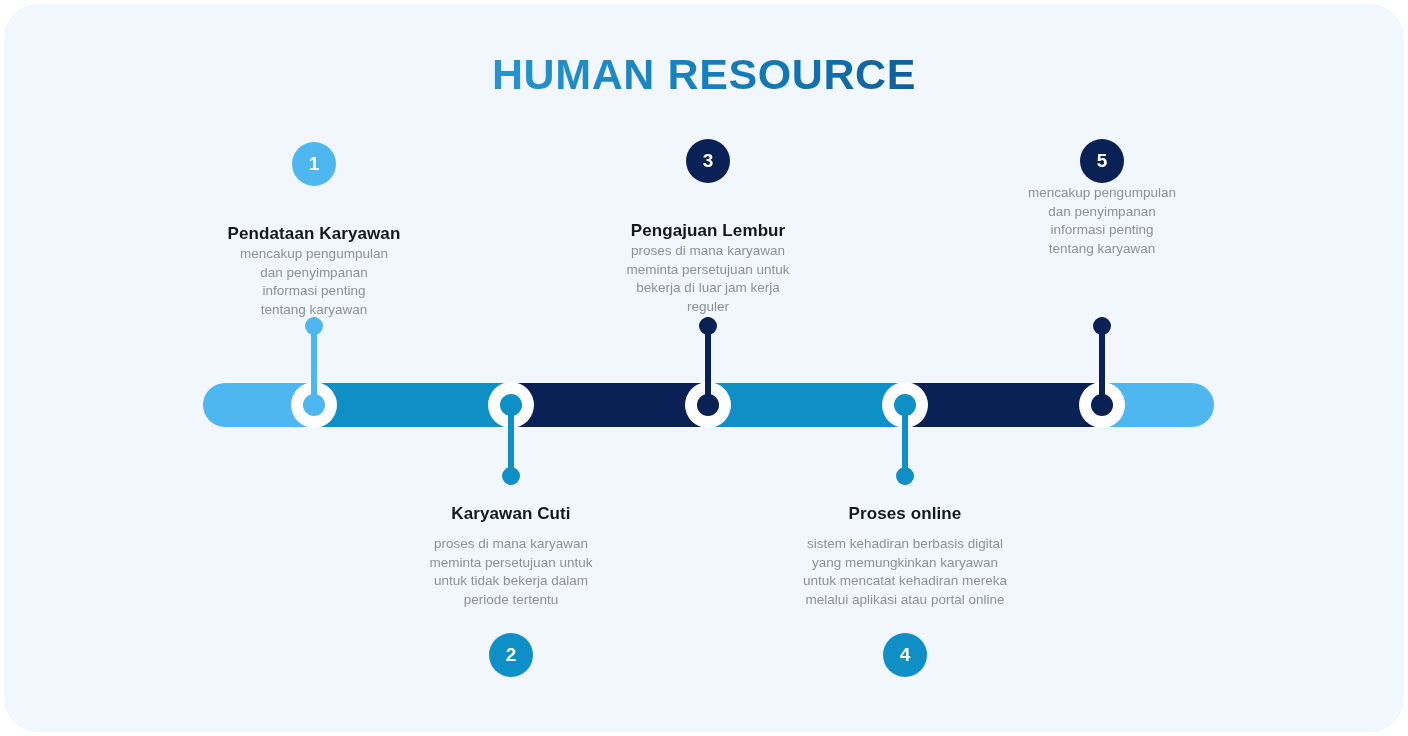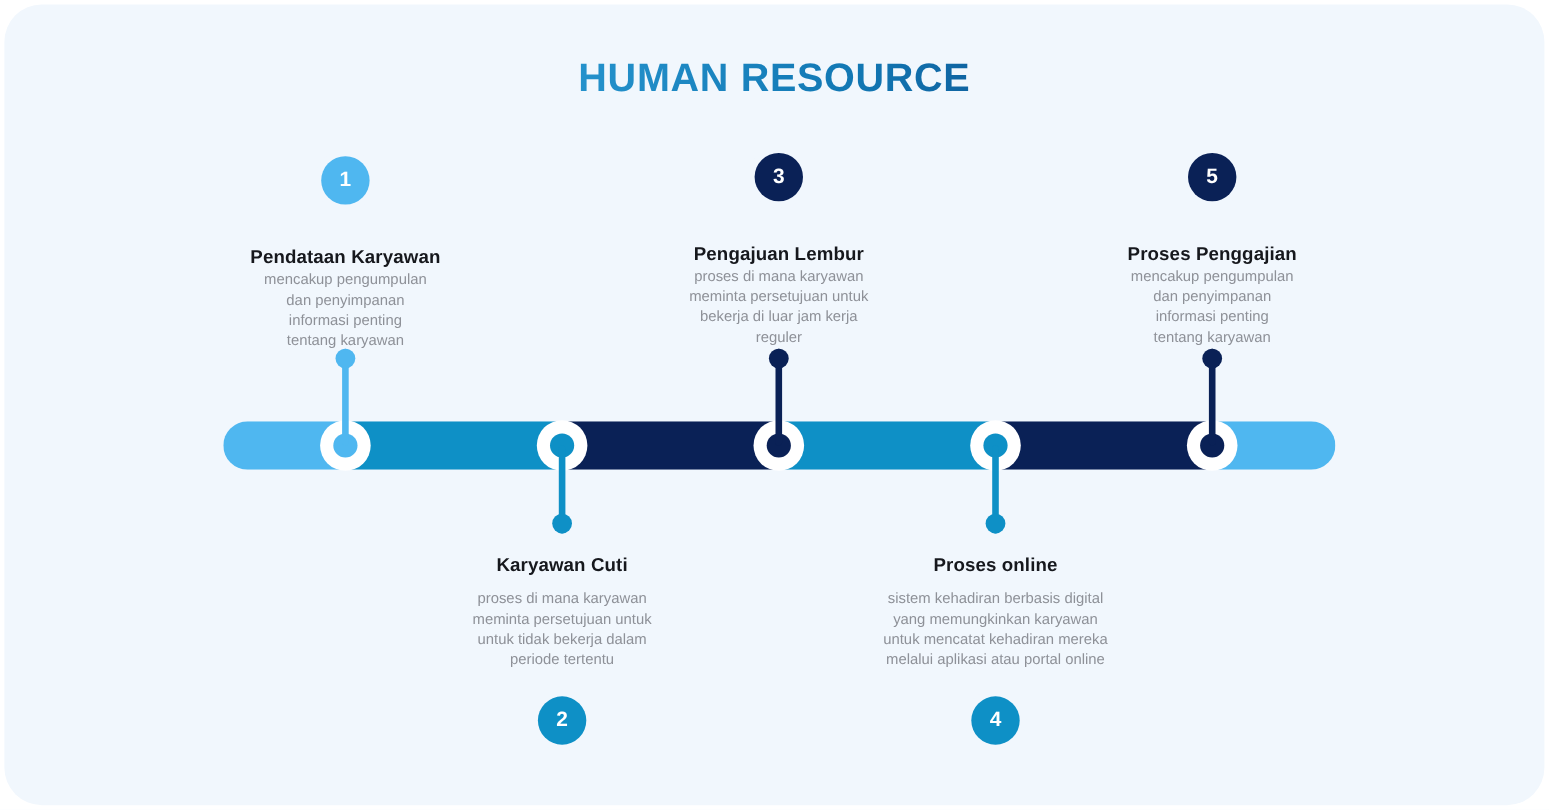--- a/index.html
+++ b/index.html
@@ -32,7 +32,7 @@
     top: 46px;
     width: 100%;
     text-align: center;
-    font-size: 36px;
+    font-size: 43px;
     font-weight: bold;
     letter-spacing: 0.6px;
     background-image: linear-gradient(90deg, #57BCF0 0%, #2E9FD8 28%, #1278B4 55%, #0B3E7E 78%, #0A2156 100%);

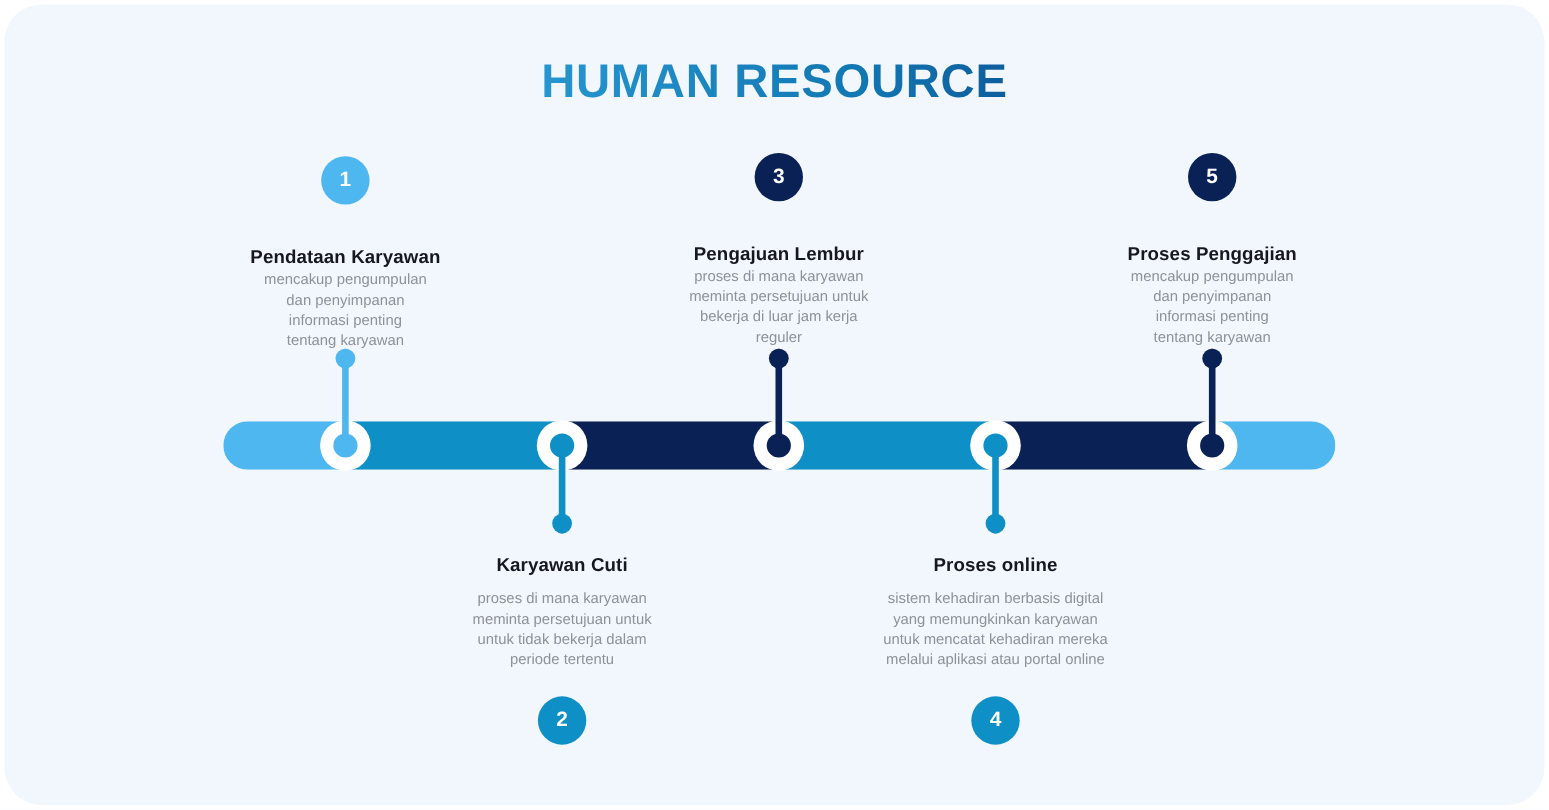--- a/index.html
+++ b/index.html
@@ -229,7 +229,6 @@
       </div>
       <div class="step top" style="width: 330px; left: 933px; top: 135px;">
         <div class="step-badge" style="background: rgb(10, 33, 86);">5</div>
-        <div class="step-title">Proses Penggajian</div>
         <div class="step-desc" style="white-space: pre-line;">mencakup pengumpulan
 dan penyimpanan
 informasi penting

